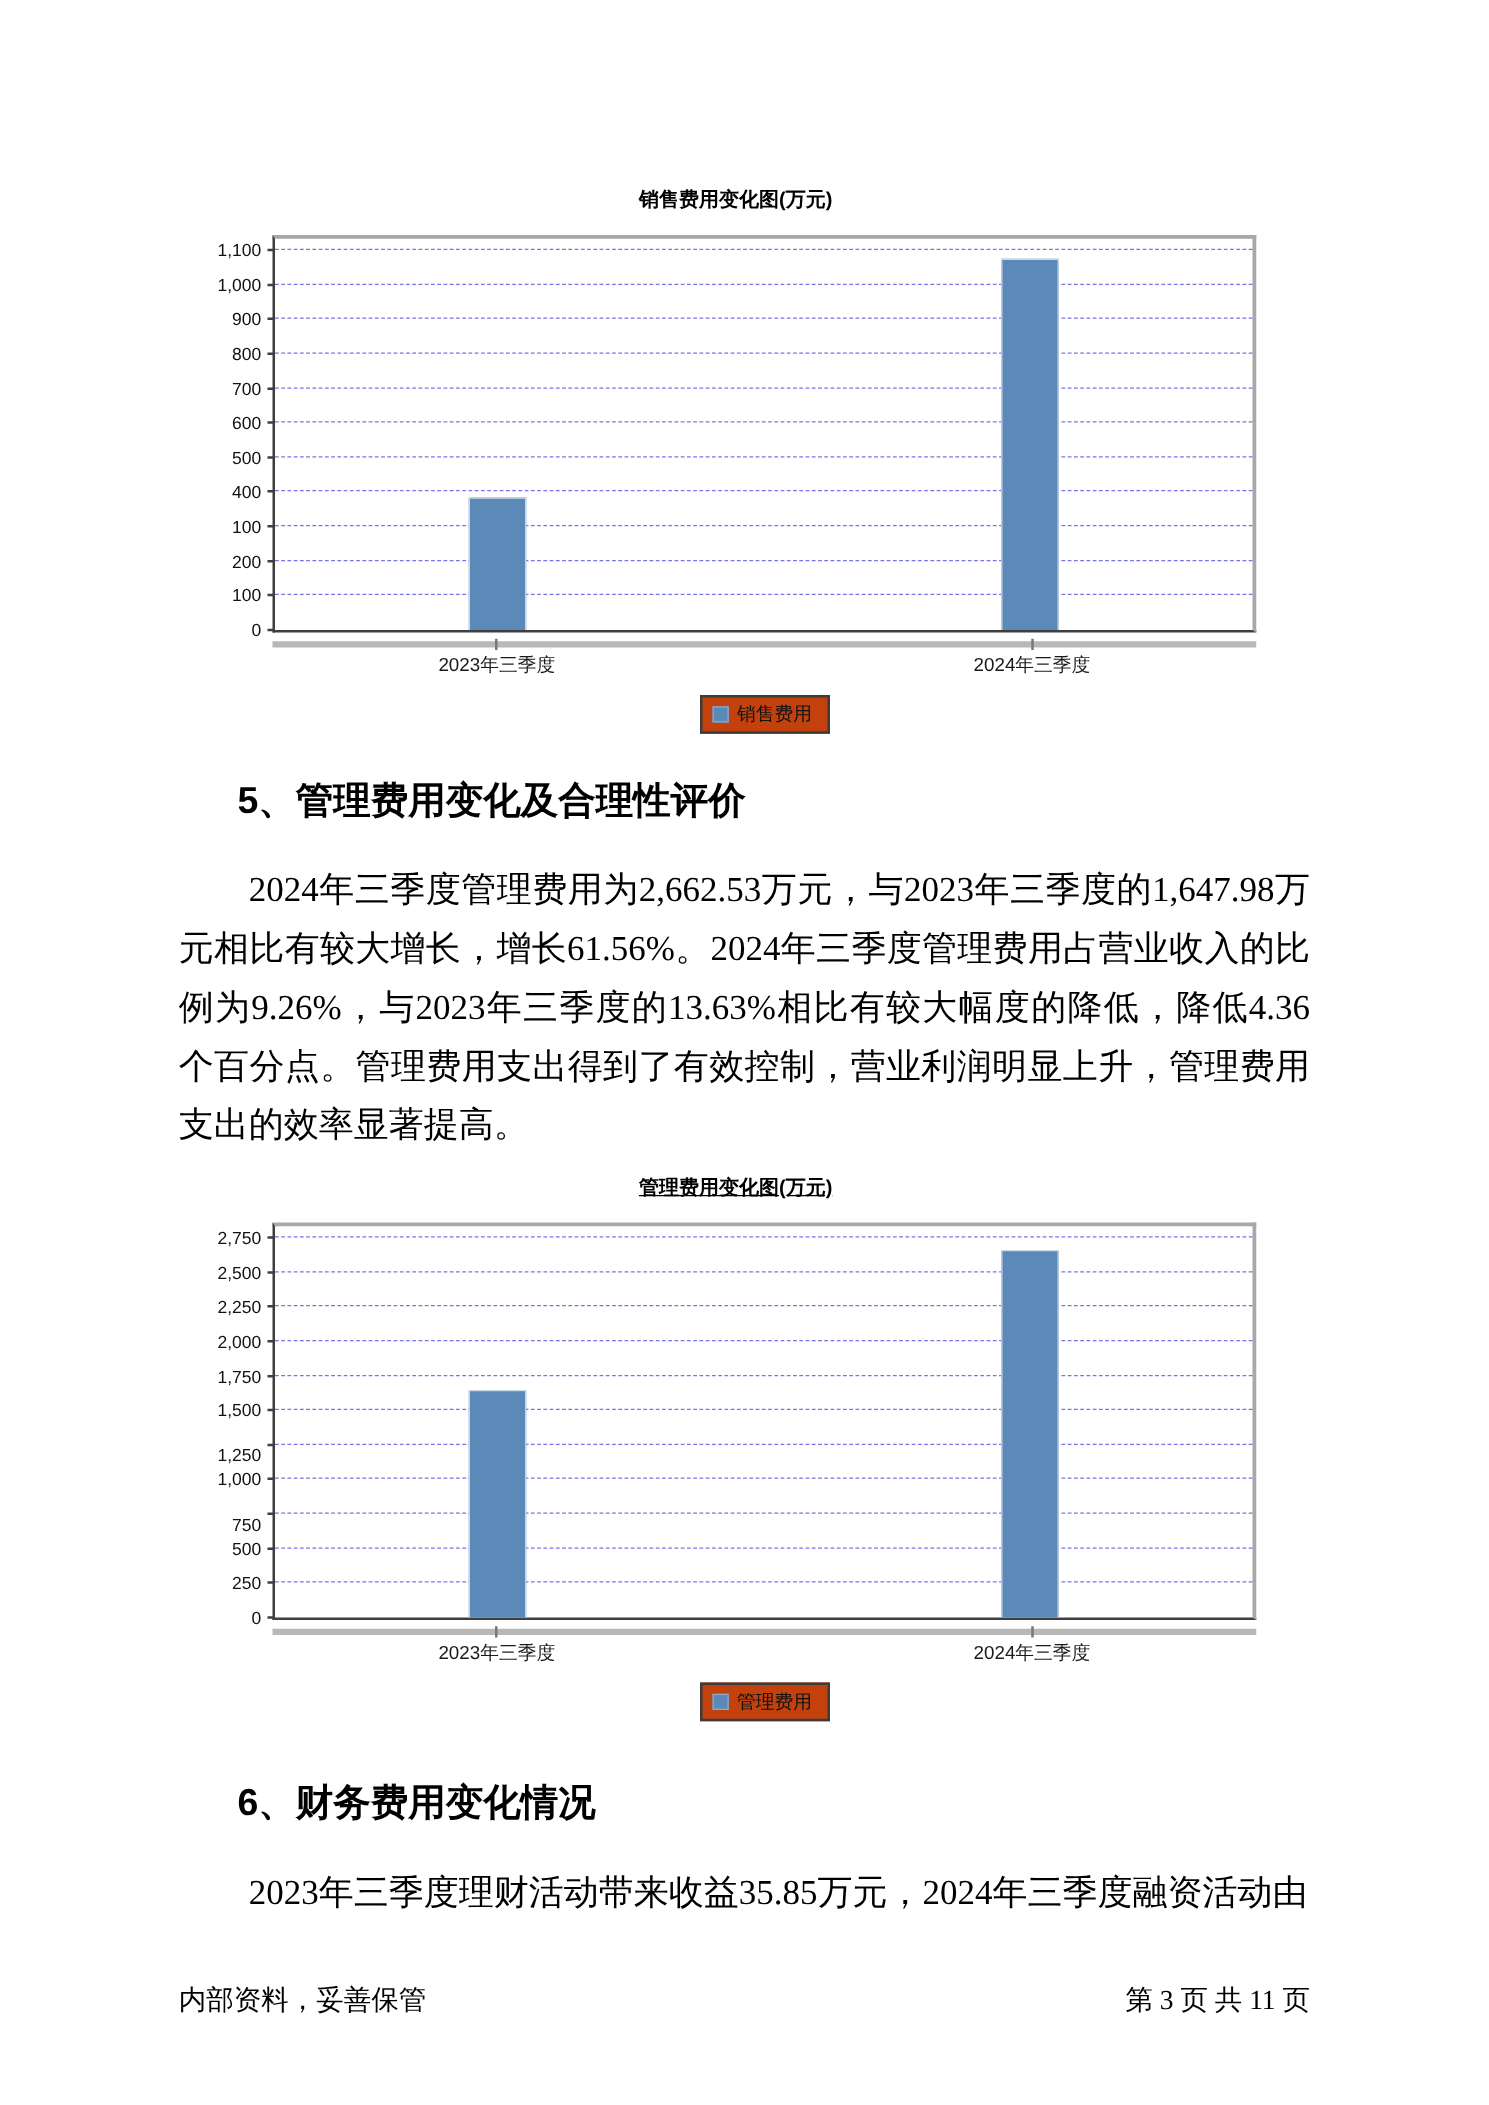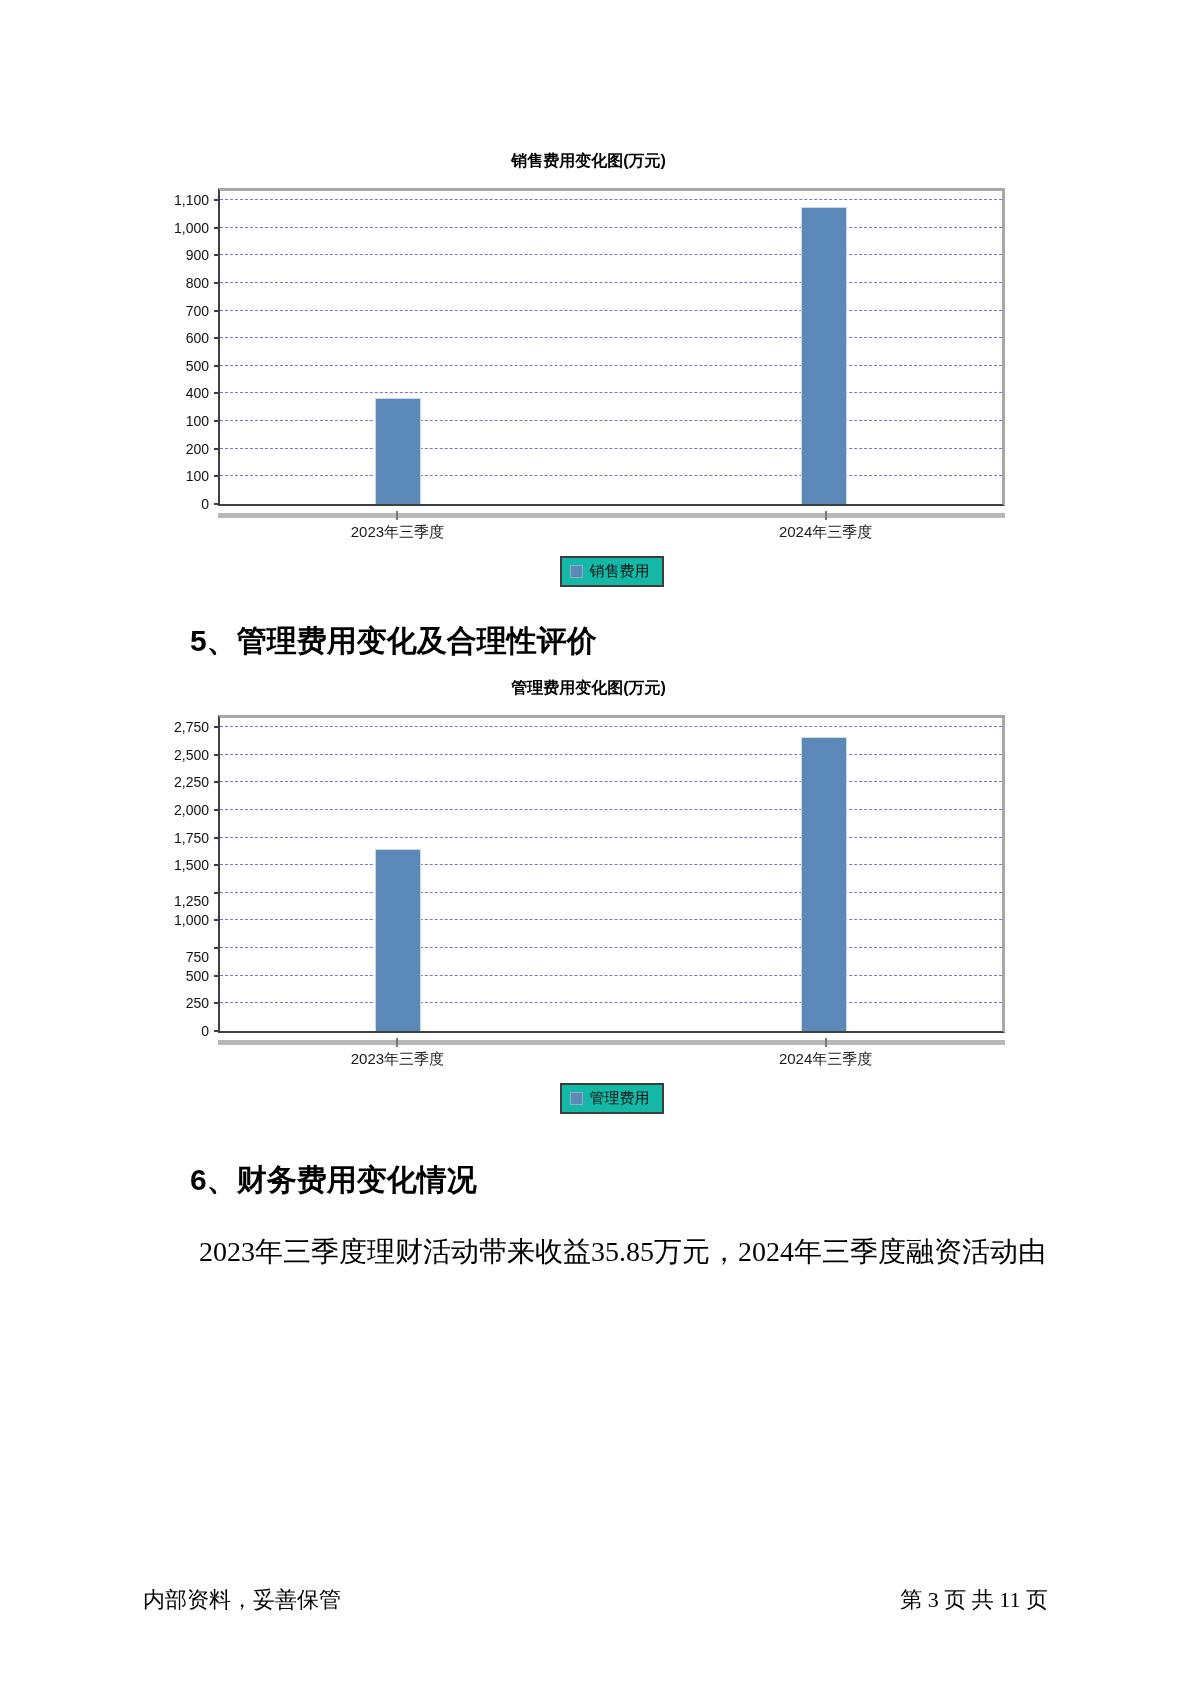--- a/index.html
+++ b/index.html
@@ -78,7 +78,7 @@
   .legend-row { margin-left:63px; width:787px; text-align:center; margin-top:10px; }
   .legend {
     display:inline-flex; align-items:center; gap:7px;
-    border:2px solid #3c3c3c; background:#14b8a6;
+    border:2px solid #3c3c3c; background:#c2410c;
     padding:4px 12px 4px 8px;
     font-family:"Liberation Sans", sans-serif;
     font-size:15px; color:#111;

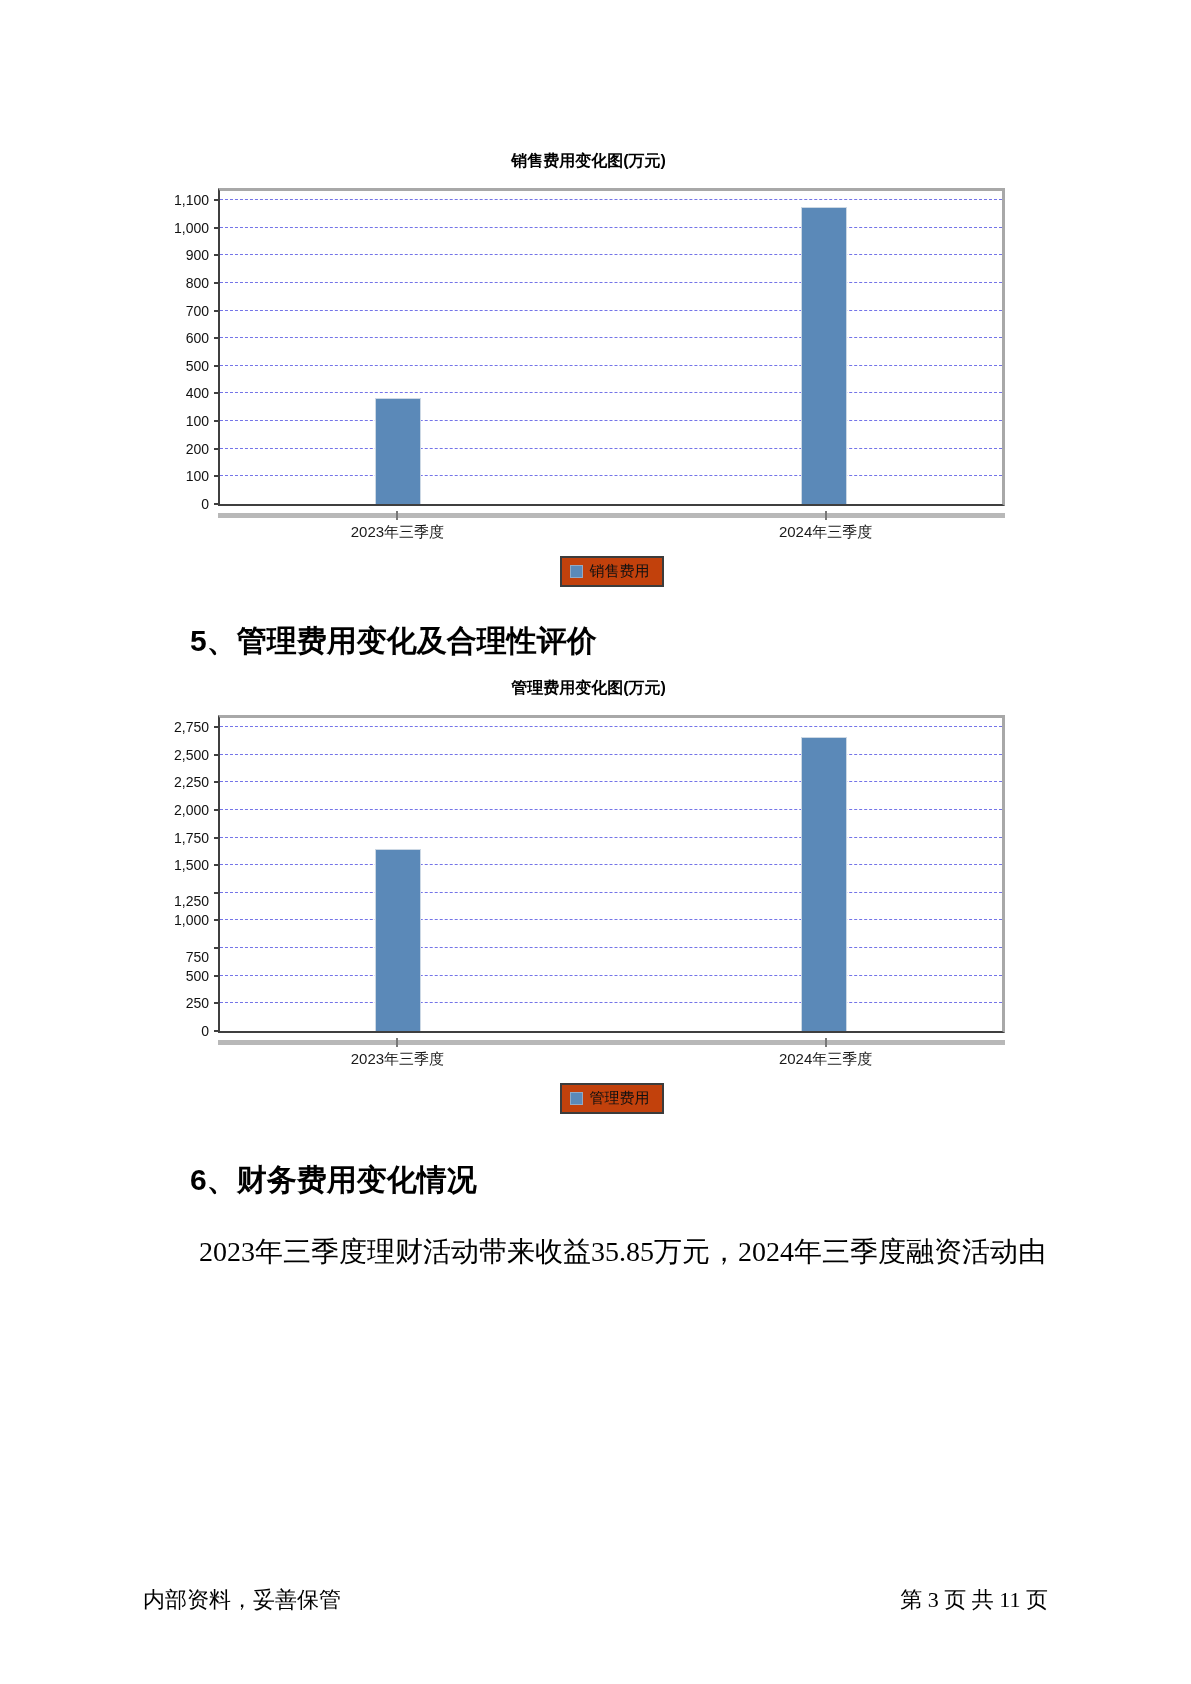--- a/index.html
+++ b/index.html
@@ -170,6 +170,7 @@
   </section>
 
   <h2 class="sec-heading">5、管理费用变化及合理性评价</h2>
+  <p class="body-para">2024年三季度管理费用为2,662.53万元，与2023年三季度的1,647.98万元相比有较大增长，增长61.56%。2024年三季度管理费用占营业收入的比例为9.26%，与2023年三季度的13.63%相比有较大幅度的降低，降低4.36个百分点。管理费用支出得到了有效控制，营业利润明显上升，管理费用支出的效率显著提高。</p>
 
   <section class="chart-block second">
     <div class="chart-title">管理费用变化图(万元)</div>

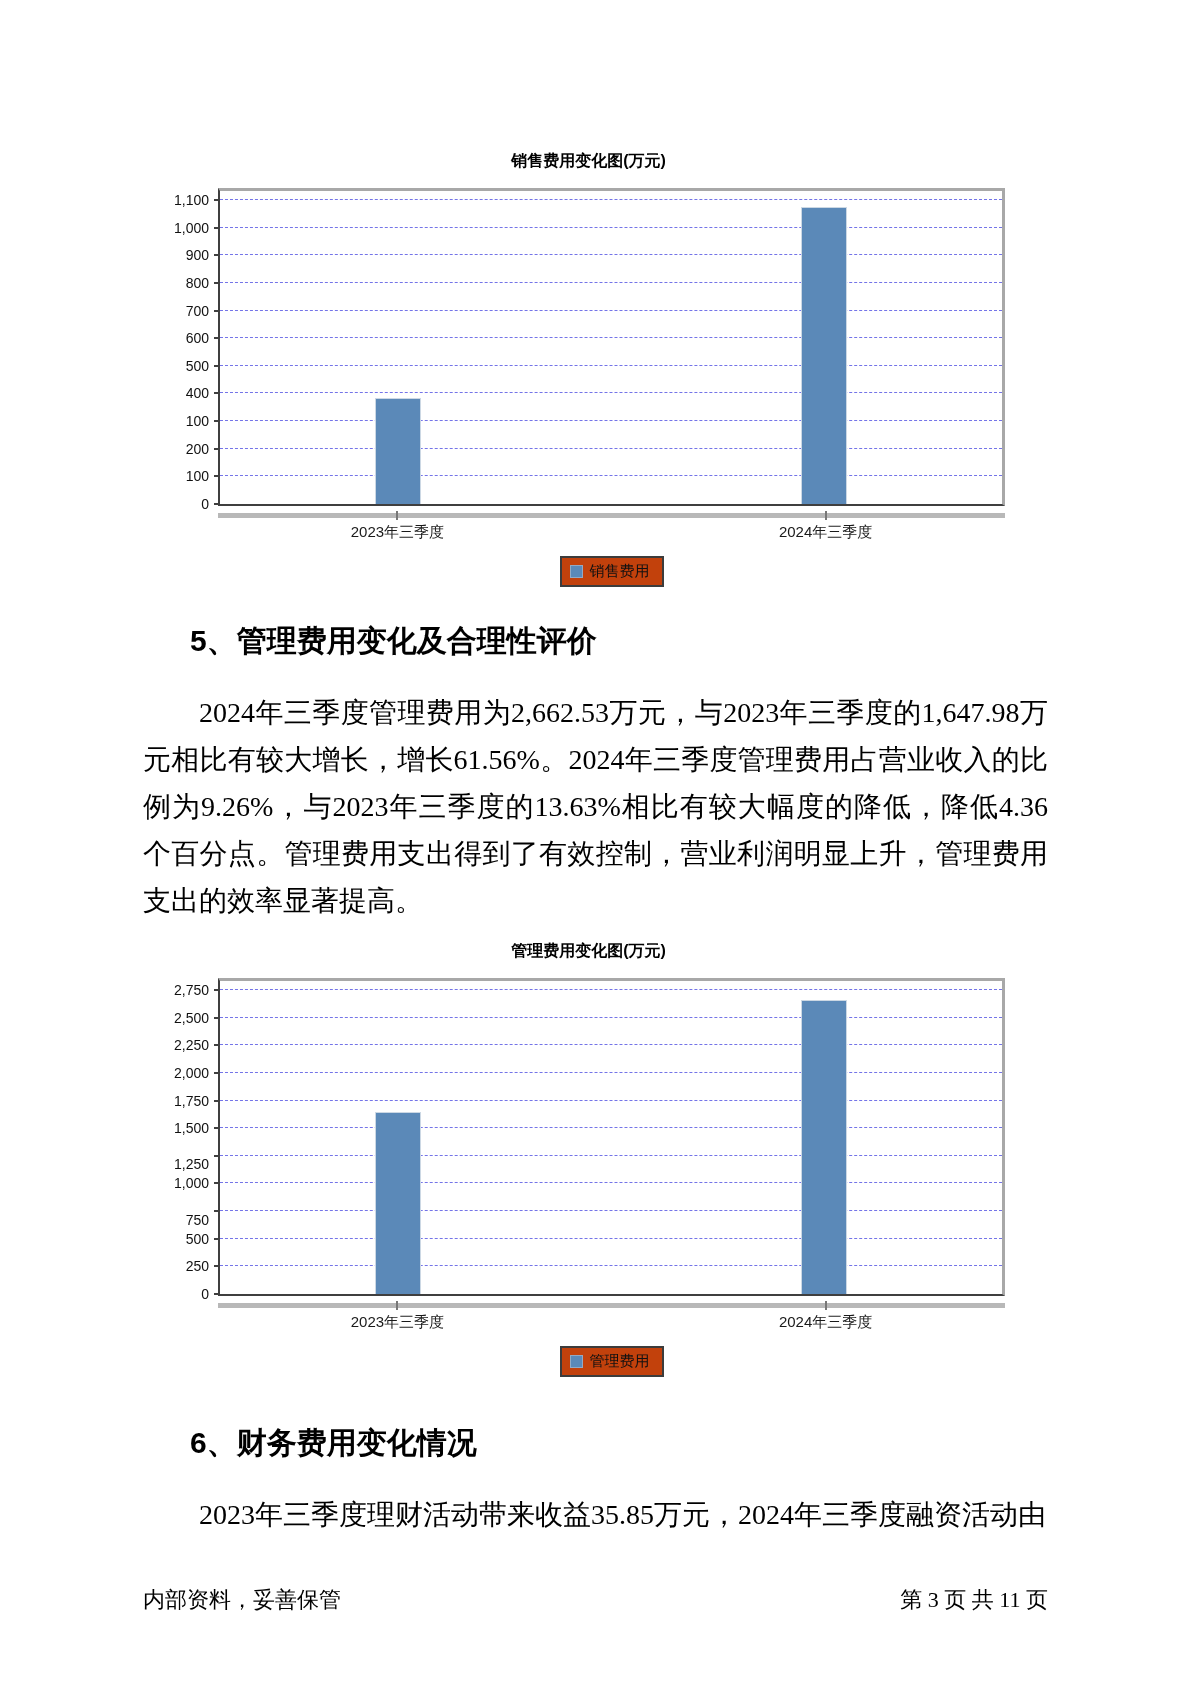--- a/index.html
+++ b/index.html
@@ -16,7 +16,7 @@
   
   .chart-block { width:850px; margin-left:155px; }
   .chart-block.first { padding-top:150px; }
-  .chart-block.second { margin-top:16px; }
+  .chart-block.second { margin-top:16px;text-decoration:underline; }
   .chart-title {
     margin-left:40px; width:787px;
     text-align:center;

